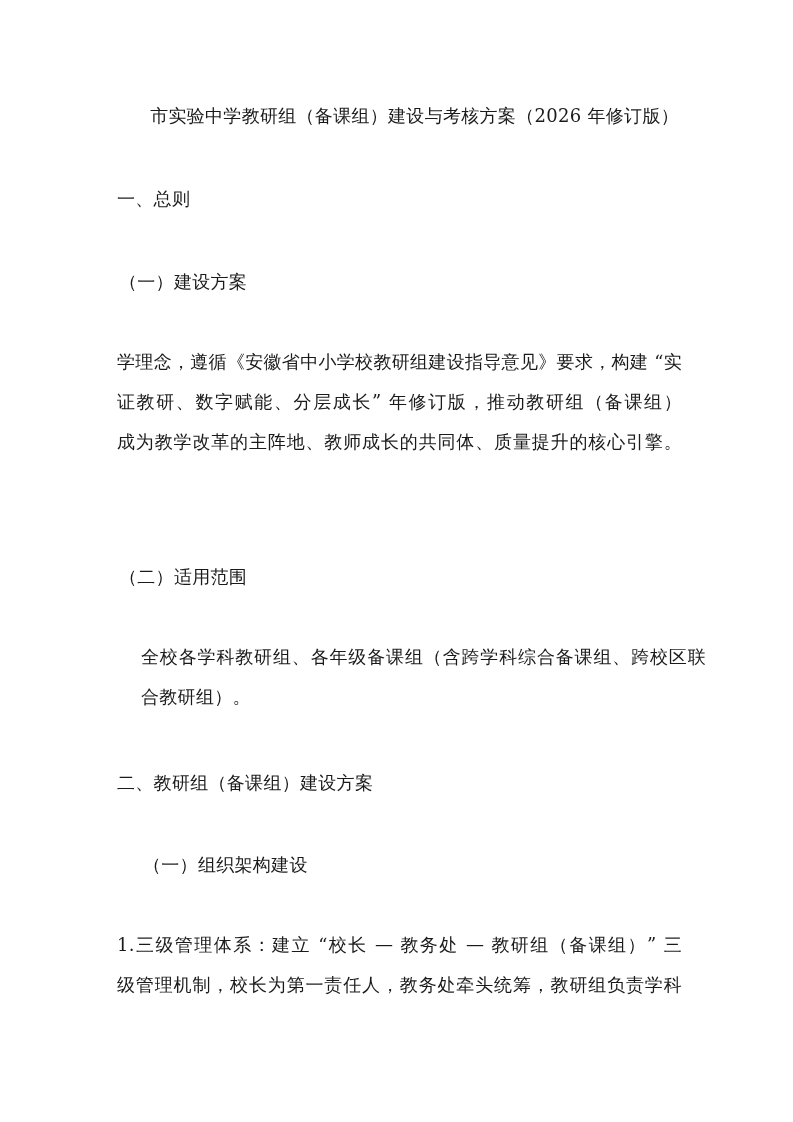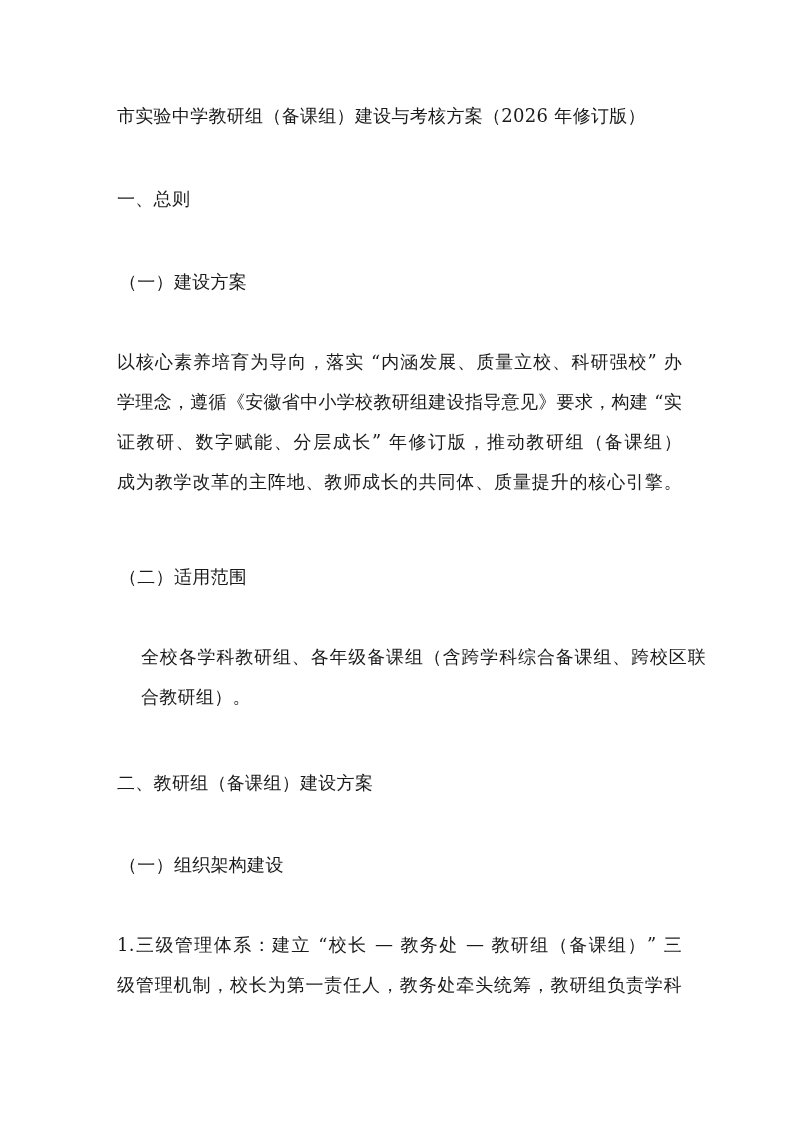--- a/index.html
+++ b/index.html
@@ -58,7 +58,7 @@
 
 <div class="page">
 
-  <div class="line" style="top:104px;">市实验中学教研组（备课组）建设与考核方案（2026 年修订版）</div>
+  <div class="line" style="top:104px;text-align:right;">市实验中学教研组（备课组）建设与考核方案（2026 年修订版）</div>
 
   <div class="line" style="top:187px;">一、总则</div>
 

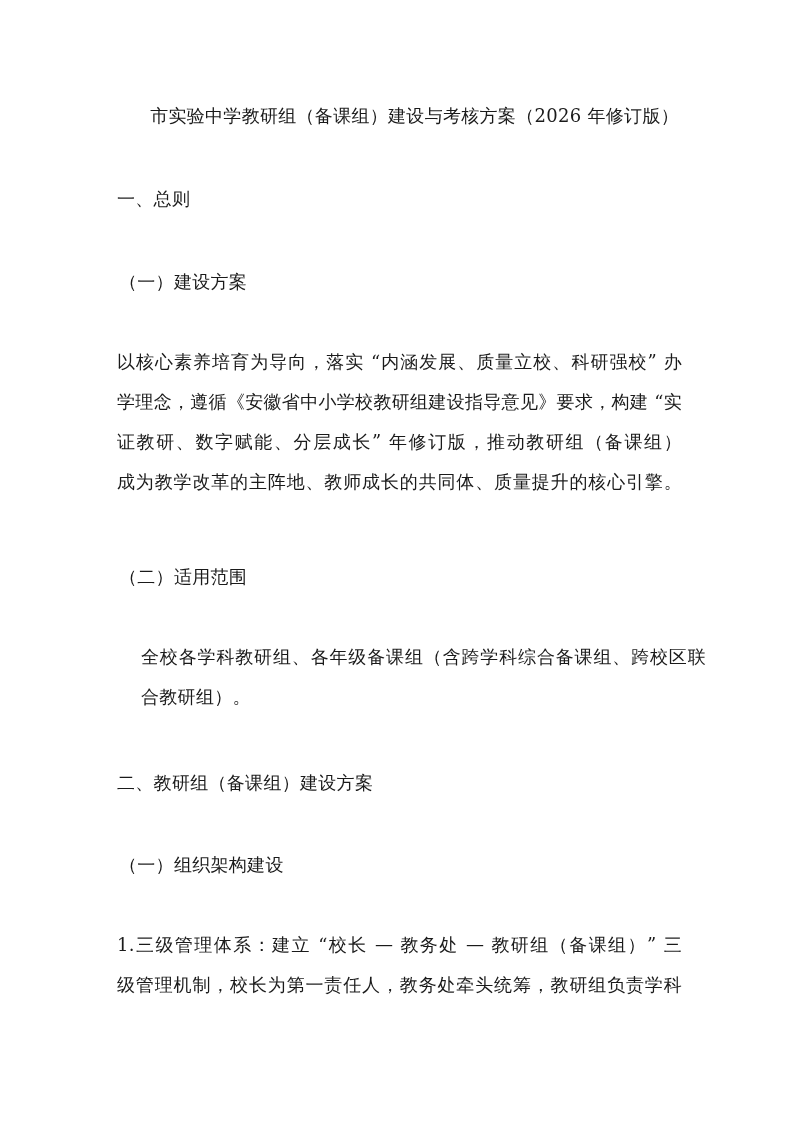--- a/index.html
+++ b/index.html
@@ -65,7 +65,6 @@
   <div class="line subhead" style="top:270px;">（一）建设方案</div>
 
   <div class="para" style="top:342px;">
-    <span class="row">以核心素养培育为导向，落实 “内涵发展、质量立校、科研强校” 办</span>
     <span class="row">学理念，遵循《安徽省中小学校教研组建设指导意见》要求，构建 “实</span>
     <span class="row">证教研、数字赋能、分层成长” 年修订版，推动教研组（备课组）</span>
     <span class="row">成为教学改革的主阵地、教师成长的共同体、质量提升的核心引擎。</span>

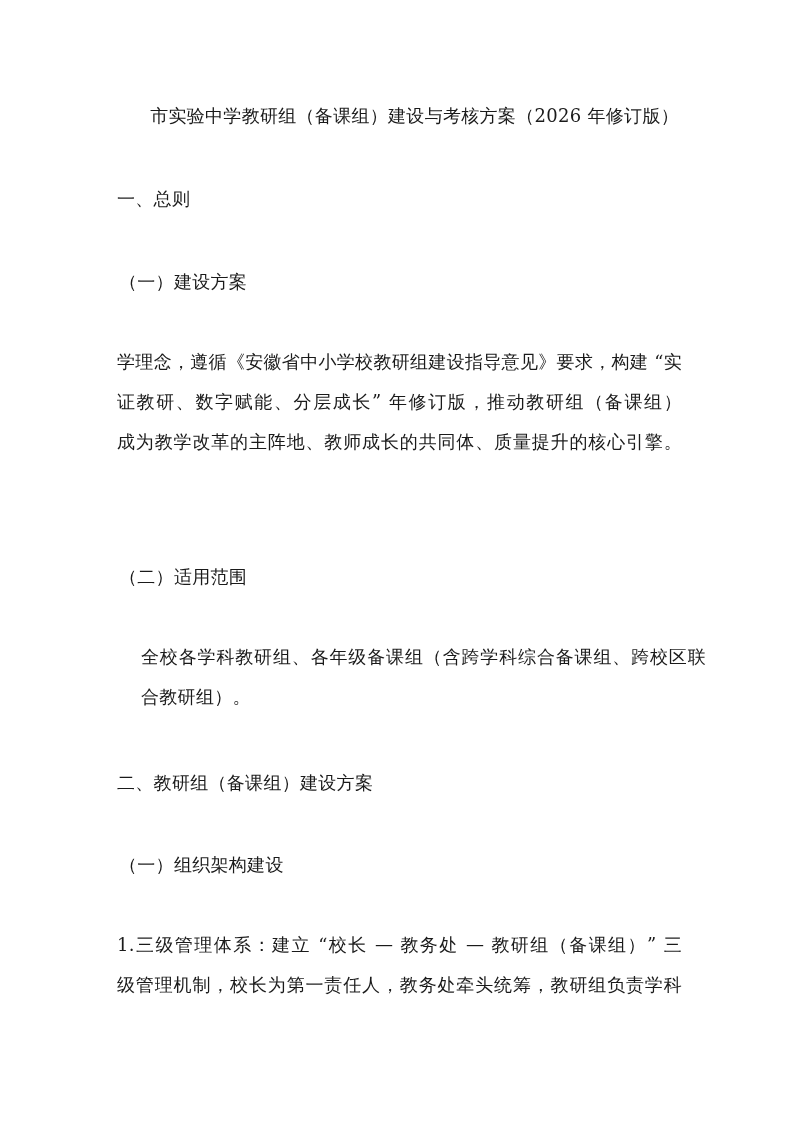--- a/index.html
+++ b/index.html
@@ -79,7 +79,7 @@
 
   <div class="line" style="top:771px;">二、教研组（备课组）建设方案</div>
 
-  <div class="line subhead" style="top:853px;">（一）组织架构建设</div>
+  <div class="line subhead" style="top:853px;margin-left:24px;">（一）组织架构建设</div>
 
   <div class="para" style="top:925px;">
     <span class="row">1.三级管理体系：建立 “校长 — 教务处 — 教研组（备课组）” 三</span>

